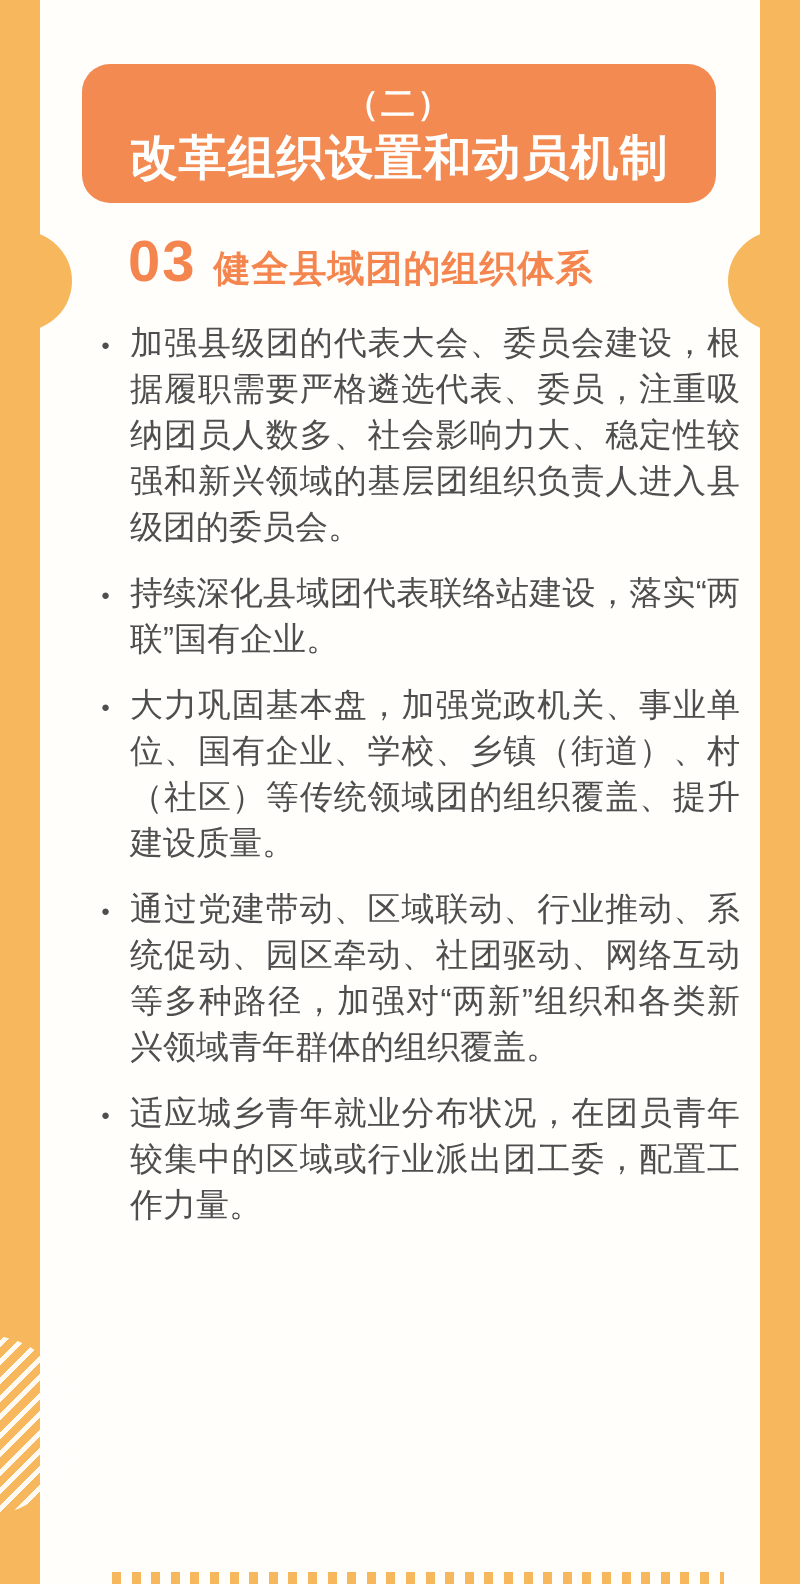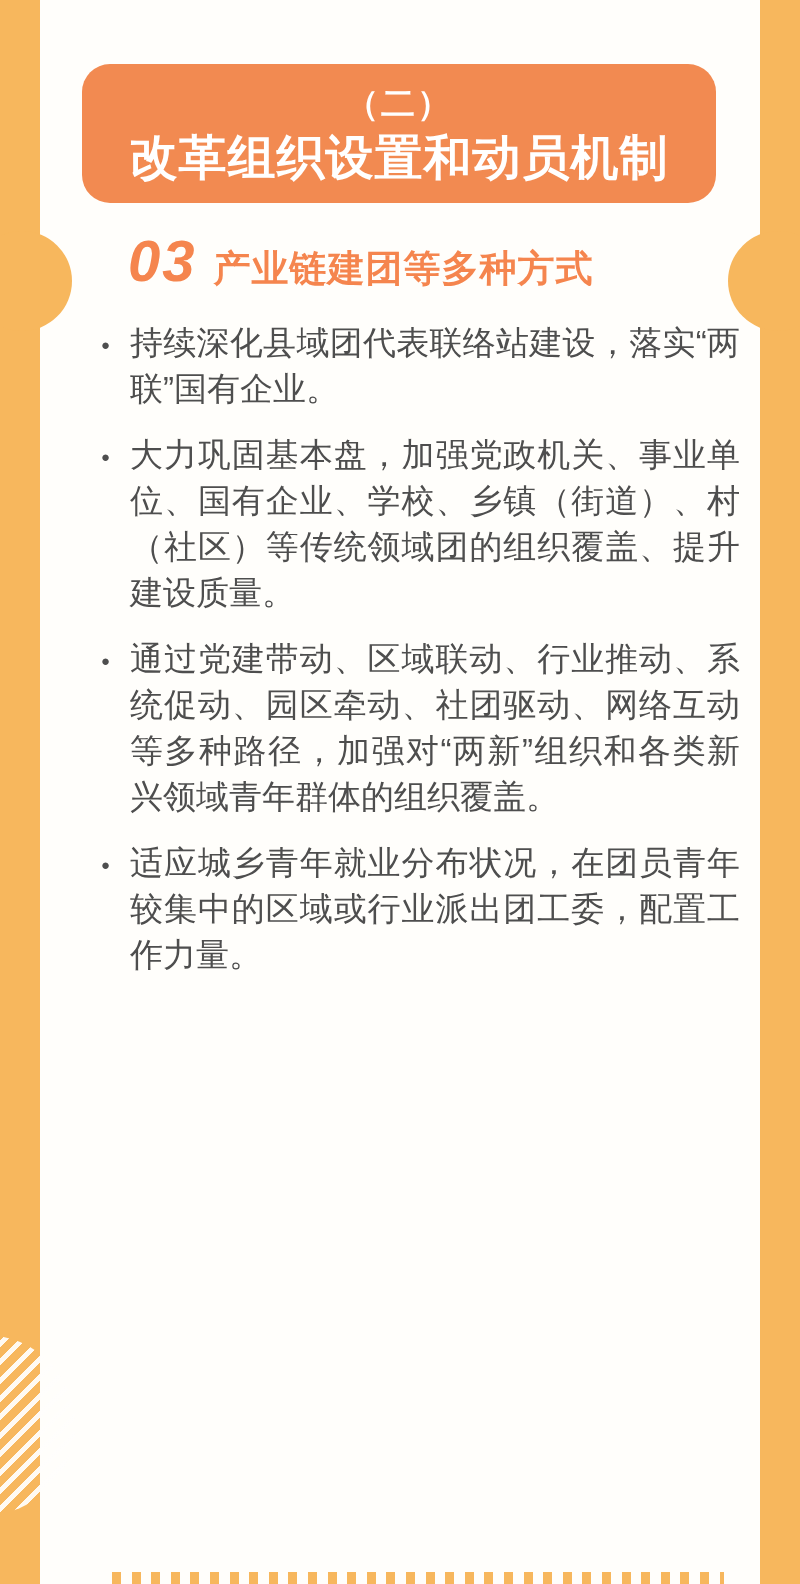--- a/index.html
+++ b/index.html
@@ -75,7 +75,7 @@
     color: var(--heading, #F5854E);
     white-space: nowrap;
   }
-  .sec-num   { font-size: 58px; font-weight: 800; line-height: 1; letter-spacing: 2px; font-style: italic; }
+  .sec-num   { font-size: 58px; font-weight: 800; line-height: 1; letter-spacing: 2px; }
   .sec-title { font-size: 37px; font-weight: 800; line-height: 1; letter-spacing: 1px; }
 
   

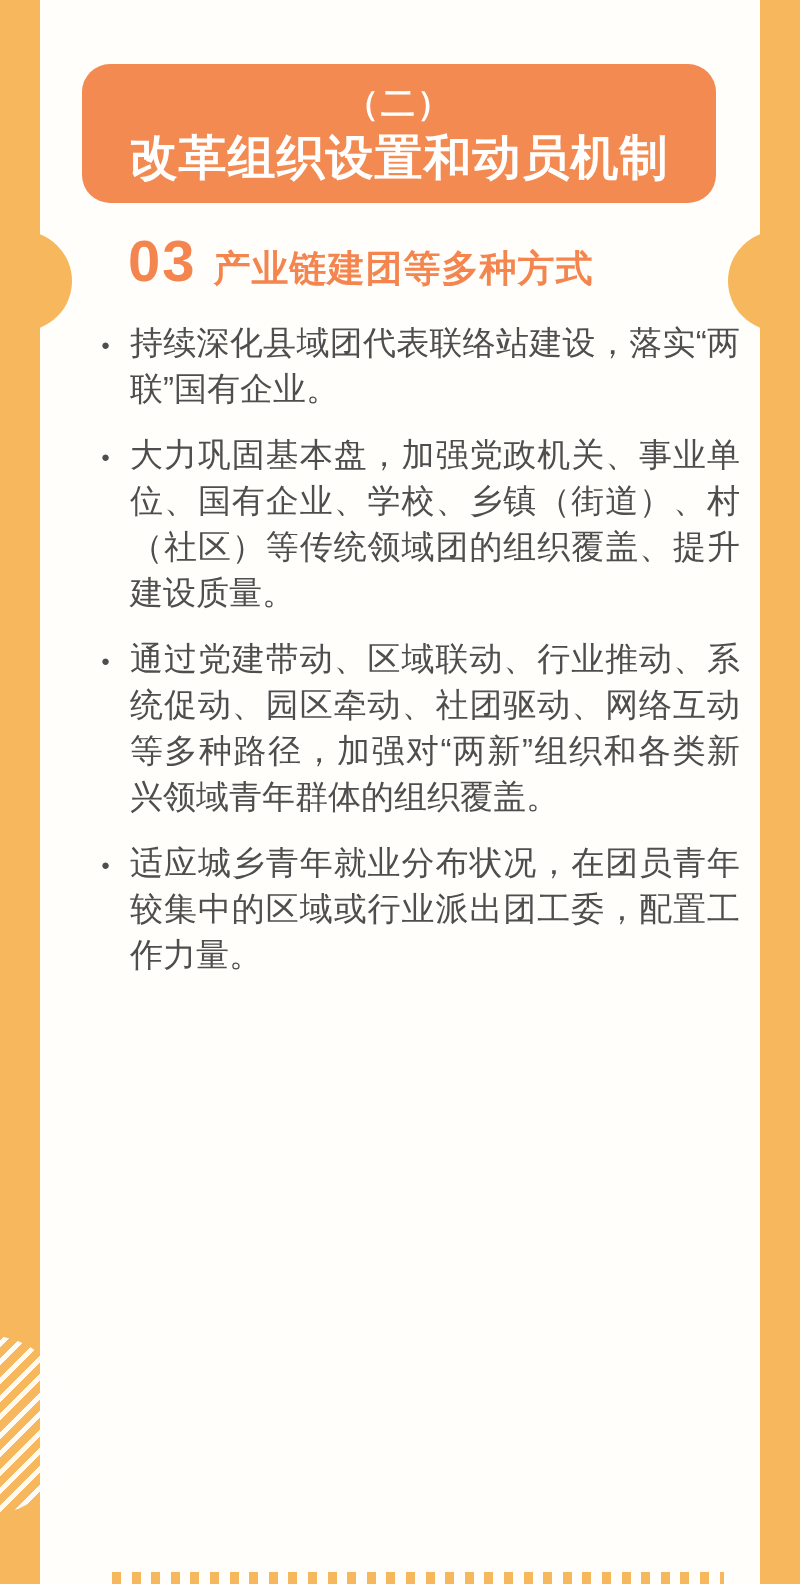--- a/index.html
+++ b/index.html
@@ -122,7 +122,7 @@
 
   <div class="section-heading">
     <span class="sec-num">03</span>
-    <span class="sec-title">产业链建团等多种方式</span>
+    <span class="sec-title">健全县域团的组织体系</span>
   </div>
 
   <ul class="bullets">

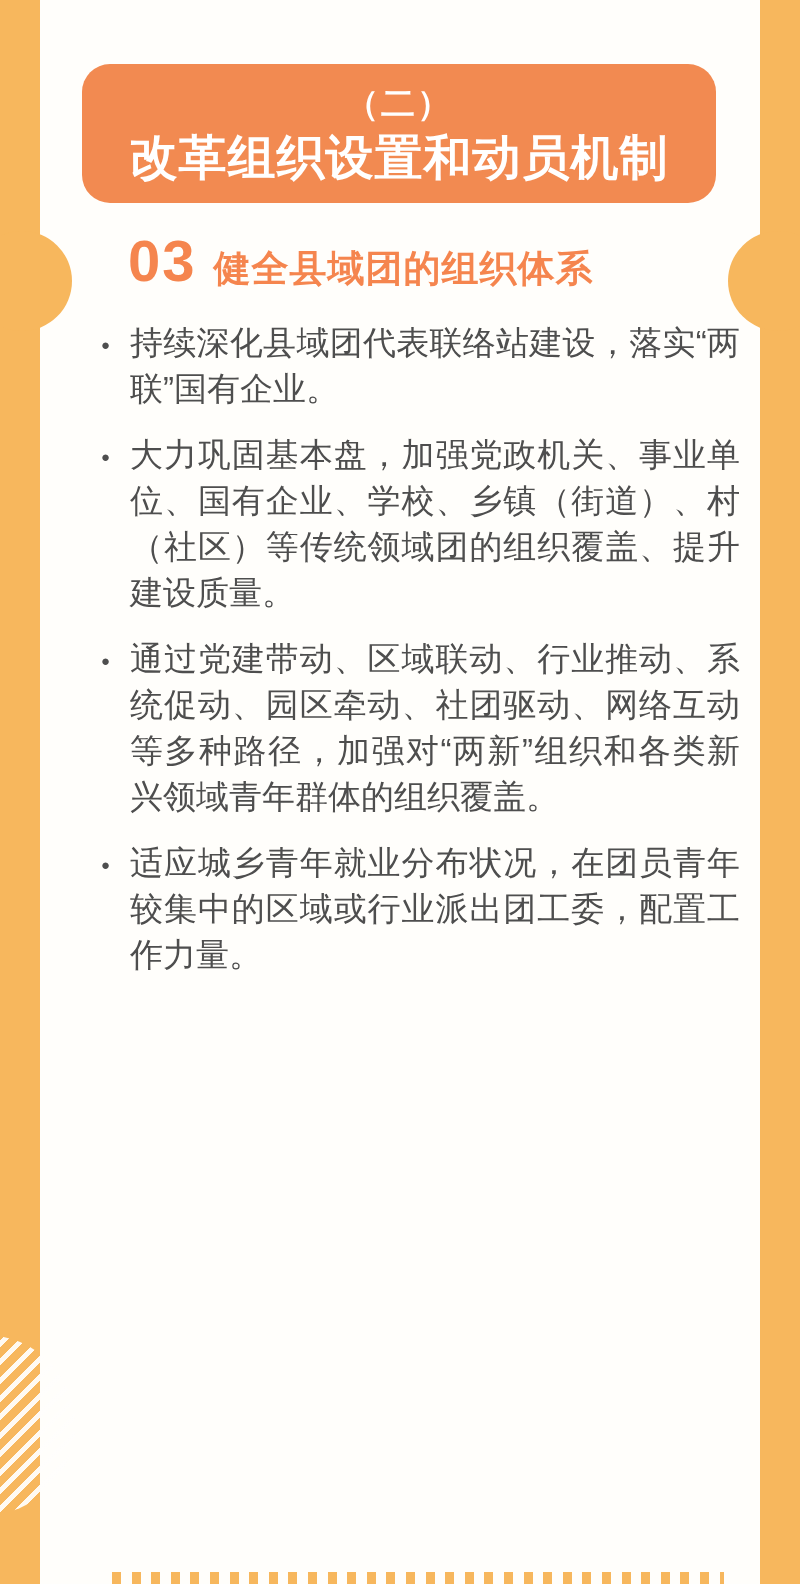--- a/index.html
+++ b/index.html
@@ -127,6 +127,7 @@
 
   <ul class="bullets">
 
+      <li><span>加强县级团的代表大会、委员会建设，根据履职需要严格遴选代表、委员，注重吸纳团员人数多、社会影响力大、稳定性较强和新兴领域的基层团组织负责人进入县级团的委员会。</span></li>
 
       <li><span>持续深化县域团代表联络站建设，落实“两联”国有企业。</span></li>
 

